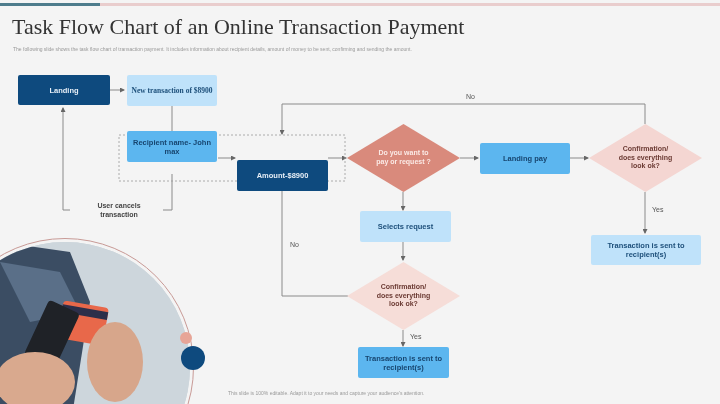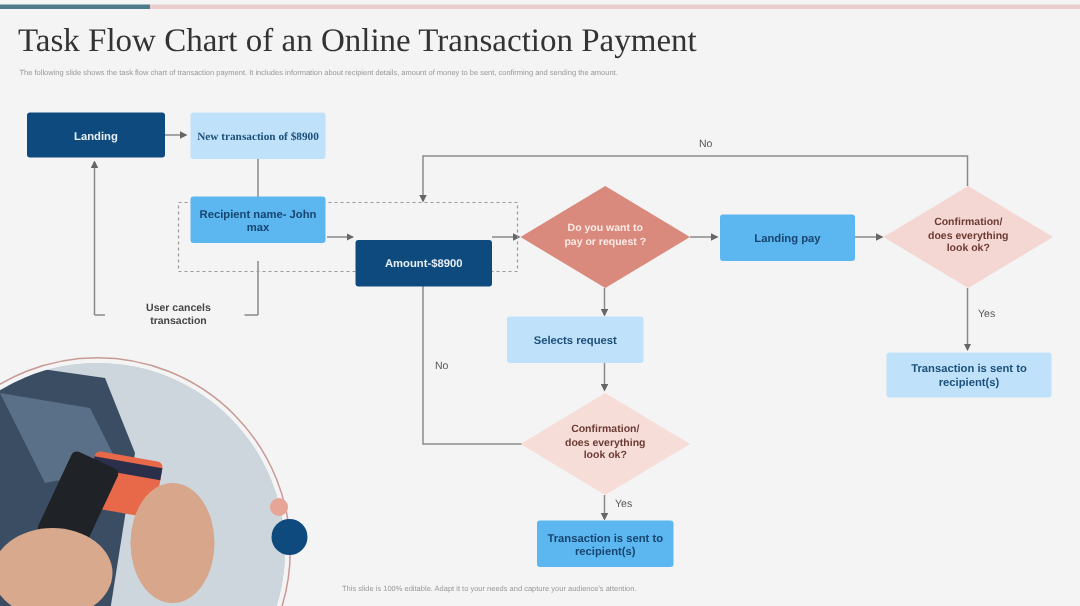--- a/index.html
+++ b/index.html
@@ -108,7 +108,7 @@
 <div class="box light" style="left:591px;top:235px;width:110px;height:30px;">
     <span>Transaction is sent to recipient(s)</span>
   </div>
-<div class="box light" style="left:338px;top:211px;width:91px;height:31px;">
+<div class="box light" style="left:360px;top:211px;width:91px;height:31px;">
     <span>Selects request</span>
   </div>
 <div class="box mid" style="left:358px;top:347px;width:91px;height:31px;">

